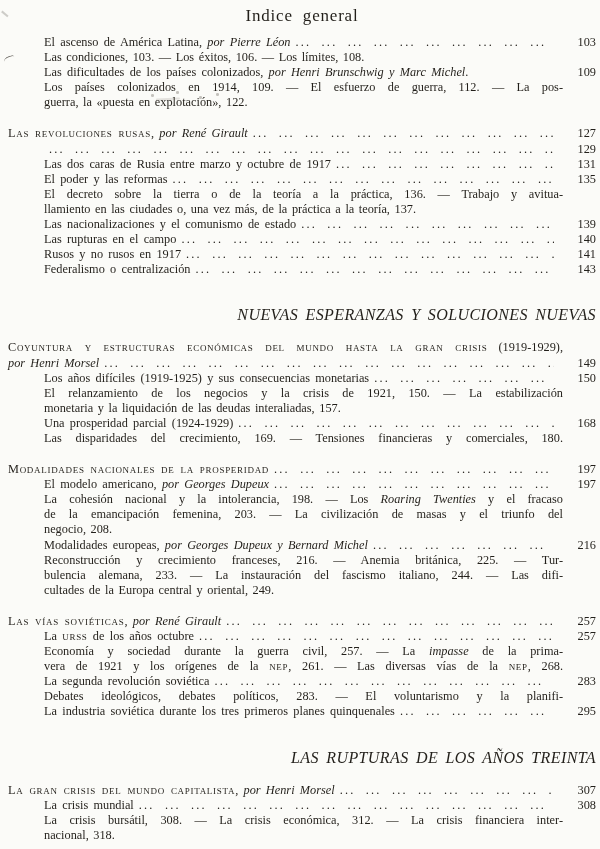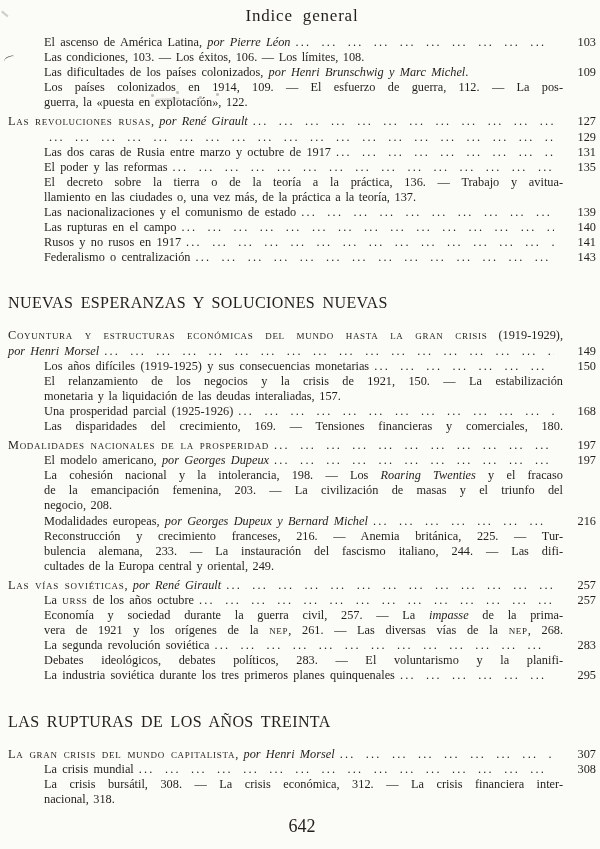--- a/index.html
+++ b/index.html
@@ -15,7 +15,7 @@
   }
   .toc { margin-top:7px; }
   .line { font-size:12.3px; line-height:15.1px; }
-  .line.gap { margin-top:4px;justify-content:flex-end; }
+  .line.gap { margin-top:16px;justify-content:flex-end; }
   .line.sub { margin-left:36px; }
   .row { display:flex; align-items:baseline; }
   .row .text { flex:0 0 auto; white-space:pre; word-spacing:2.2px; }

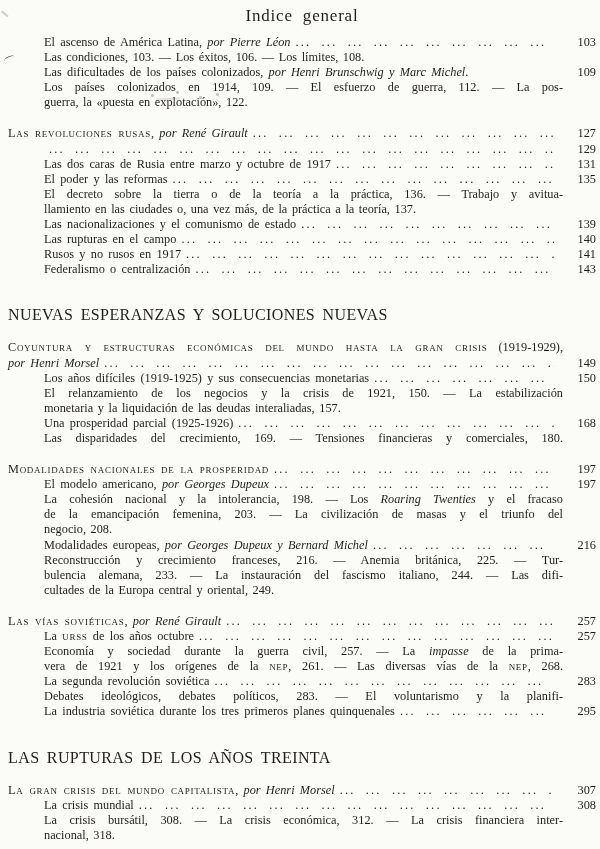--- a/index.html
+++ b/index.html
@@ -30,8 +30,8 @@
   .sc { font-variant:small-caps; letter-spacing:0.7px; }
   .it { font-style:italic; }
   .heading {
-    text-align:left; font-size:16px; line-height:21px;
-    letter-spacing:0.4px; word-spacing:3px; margin:27px 0 15px 0;
+    text-align:right; font-size:16px; line-height:21px;
+    letter-spacing:0.4px; word-spacing:3px; margin:27px 0 15px 0;font-style:italic;
   }
   .footer { text-align:center; font-size:18px; line-height:14px; margin-top:12px; }
   .artifact { position:absolute; pointer-events:none; }

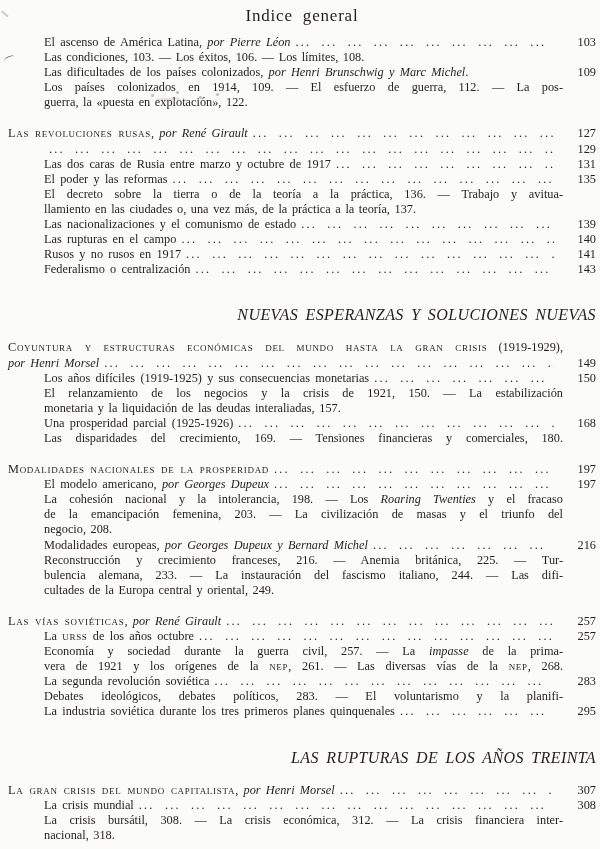--- a/index.html
+++ b/index.html
@@ -138,7 +138,7 @@
         <div class="line sub pline justify"><span class="">El relanzamiento de los negocios y la crisis de 1921, 150. — La estabilización</span></div>
         <div class="line sub pline"><span class="">monetaria y la liquidación de las deudas interaliadas, 157.</span></div>
         <div class="line sub row">
-          <span class="text"><span class="">Una prosperidad parcial (1925-1926)</span></span>
+          <span class="text"><span class="">Una prosperidad parcial (1924-1929)</span></span>
           <span class="dots">... ... ... ... ... ... ... ... ... ... ... ... ... ... ... ... ... ... ... ... ... ... ... ... ... ... ... ... ... ... ... ... ... ... ... ... ... ... ... ... </span>
           <span class="pagenum">168</span>
         </div>

